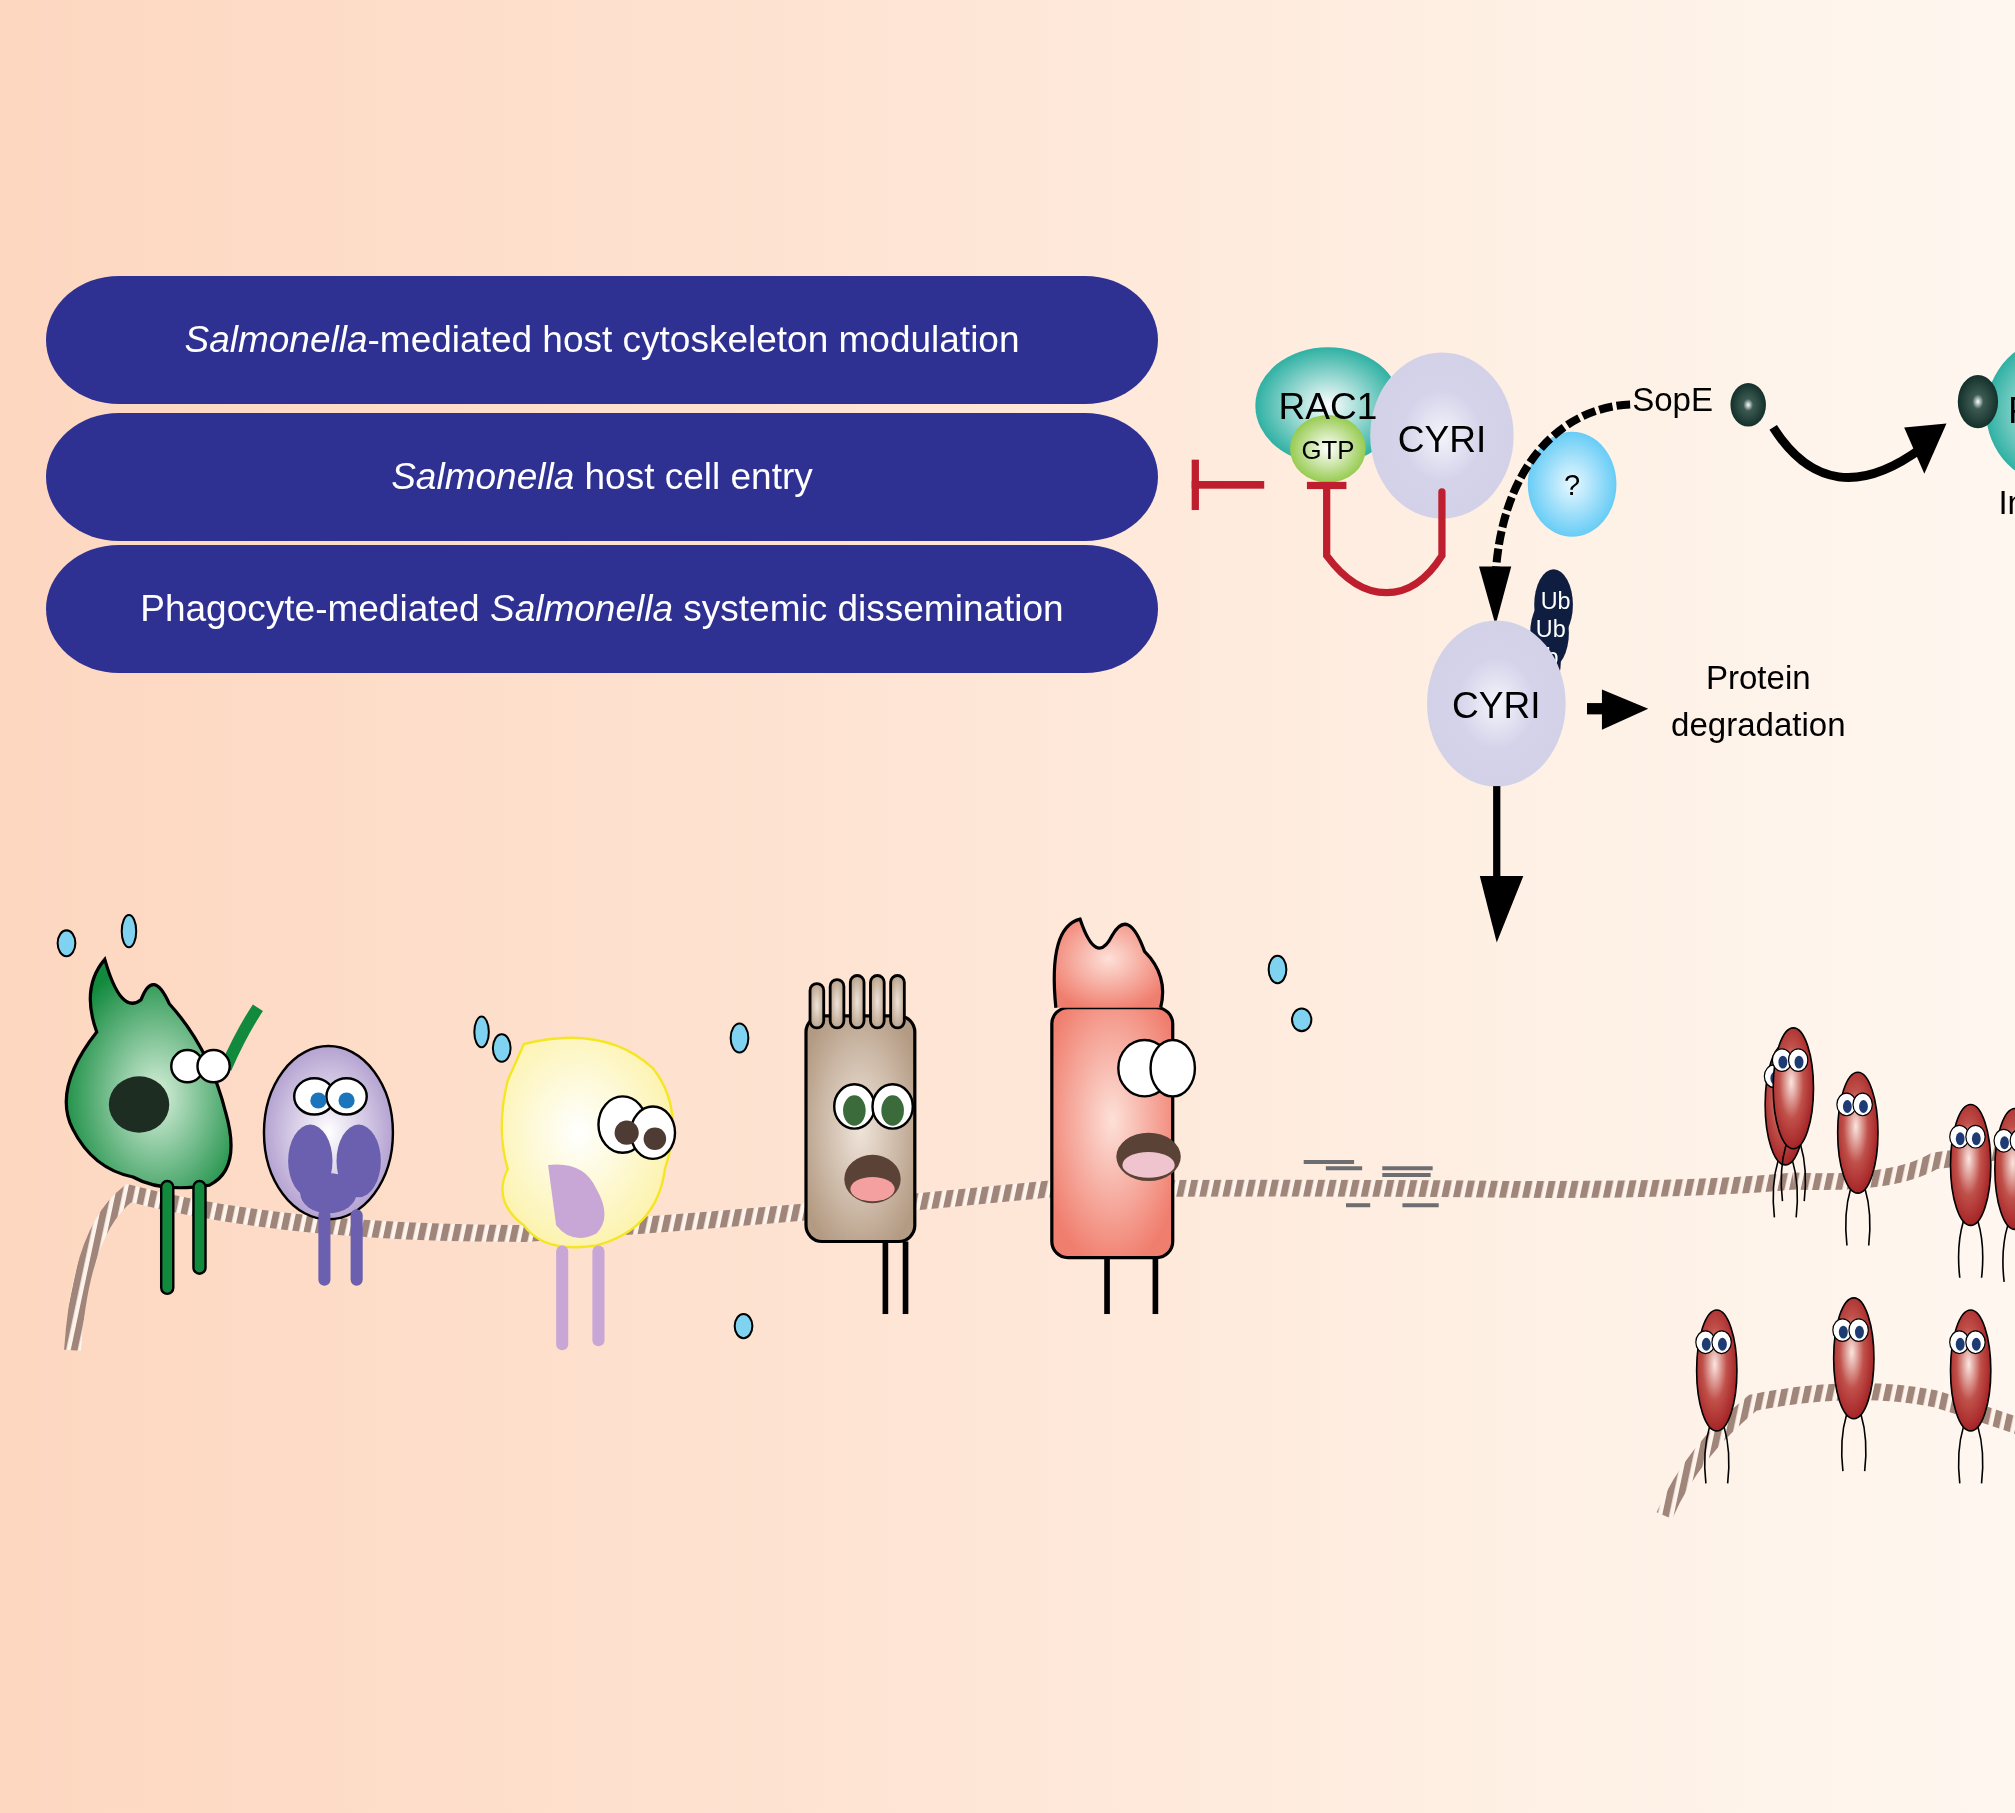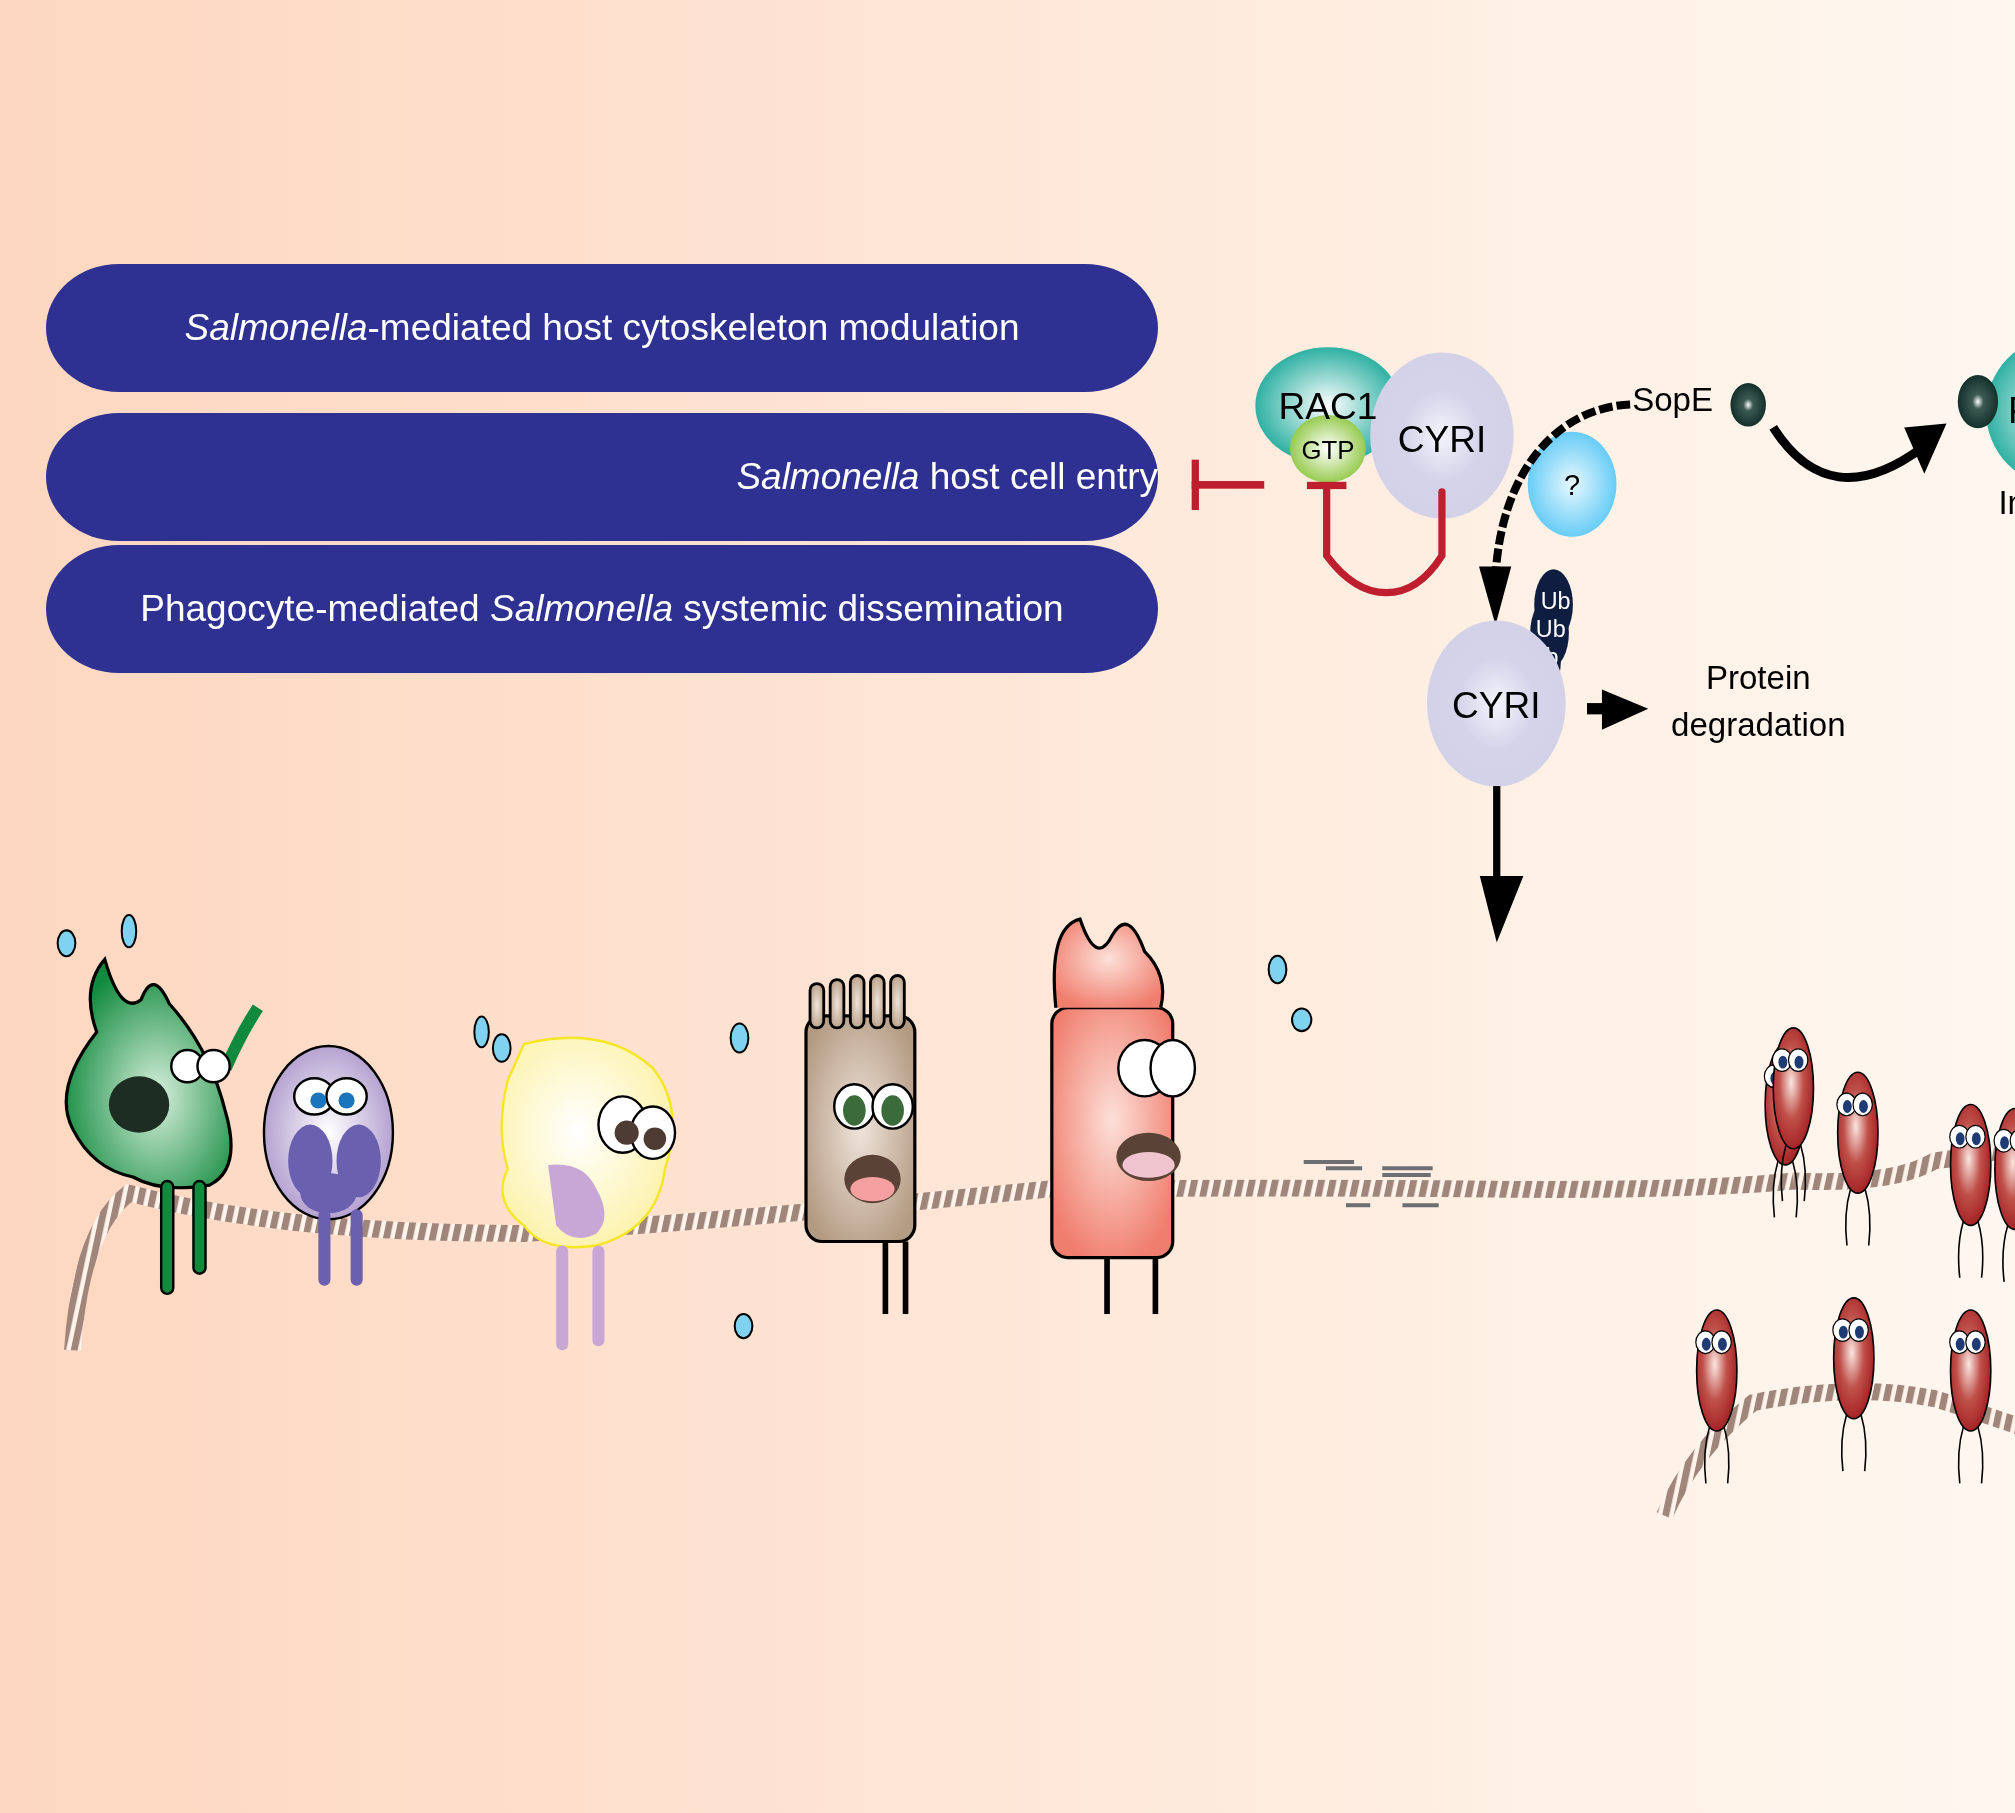--- a/index.html
+++ b/index.html
@@ -10,7 +10,7 @@
     border-radius: 73px / 64px; color:#fff; display:flex; align-items:center; justify-content:center;
     font-size:37px; }
   .pill i { font-style: italic; }
-  #pill1 { top:264px; } #pill2 { top:413px;justify-content:flex-end; } #pill3 { top:545px; }
+  #pill1 { top:276px; } #pill2 { top:413px;justify-content:flex-end; } #pill3 { top:545px; }
   svg.main { position:absolute; left:0; top:0; }
   .lbl { font-family:"Liberation Sans", sans-serif; }
 </style>

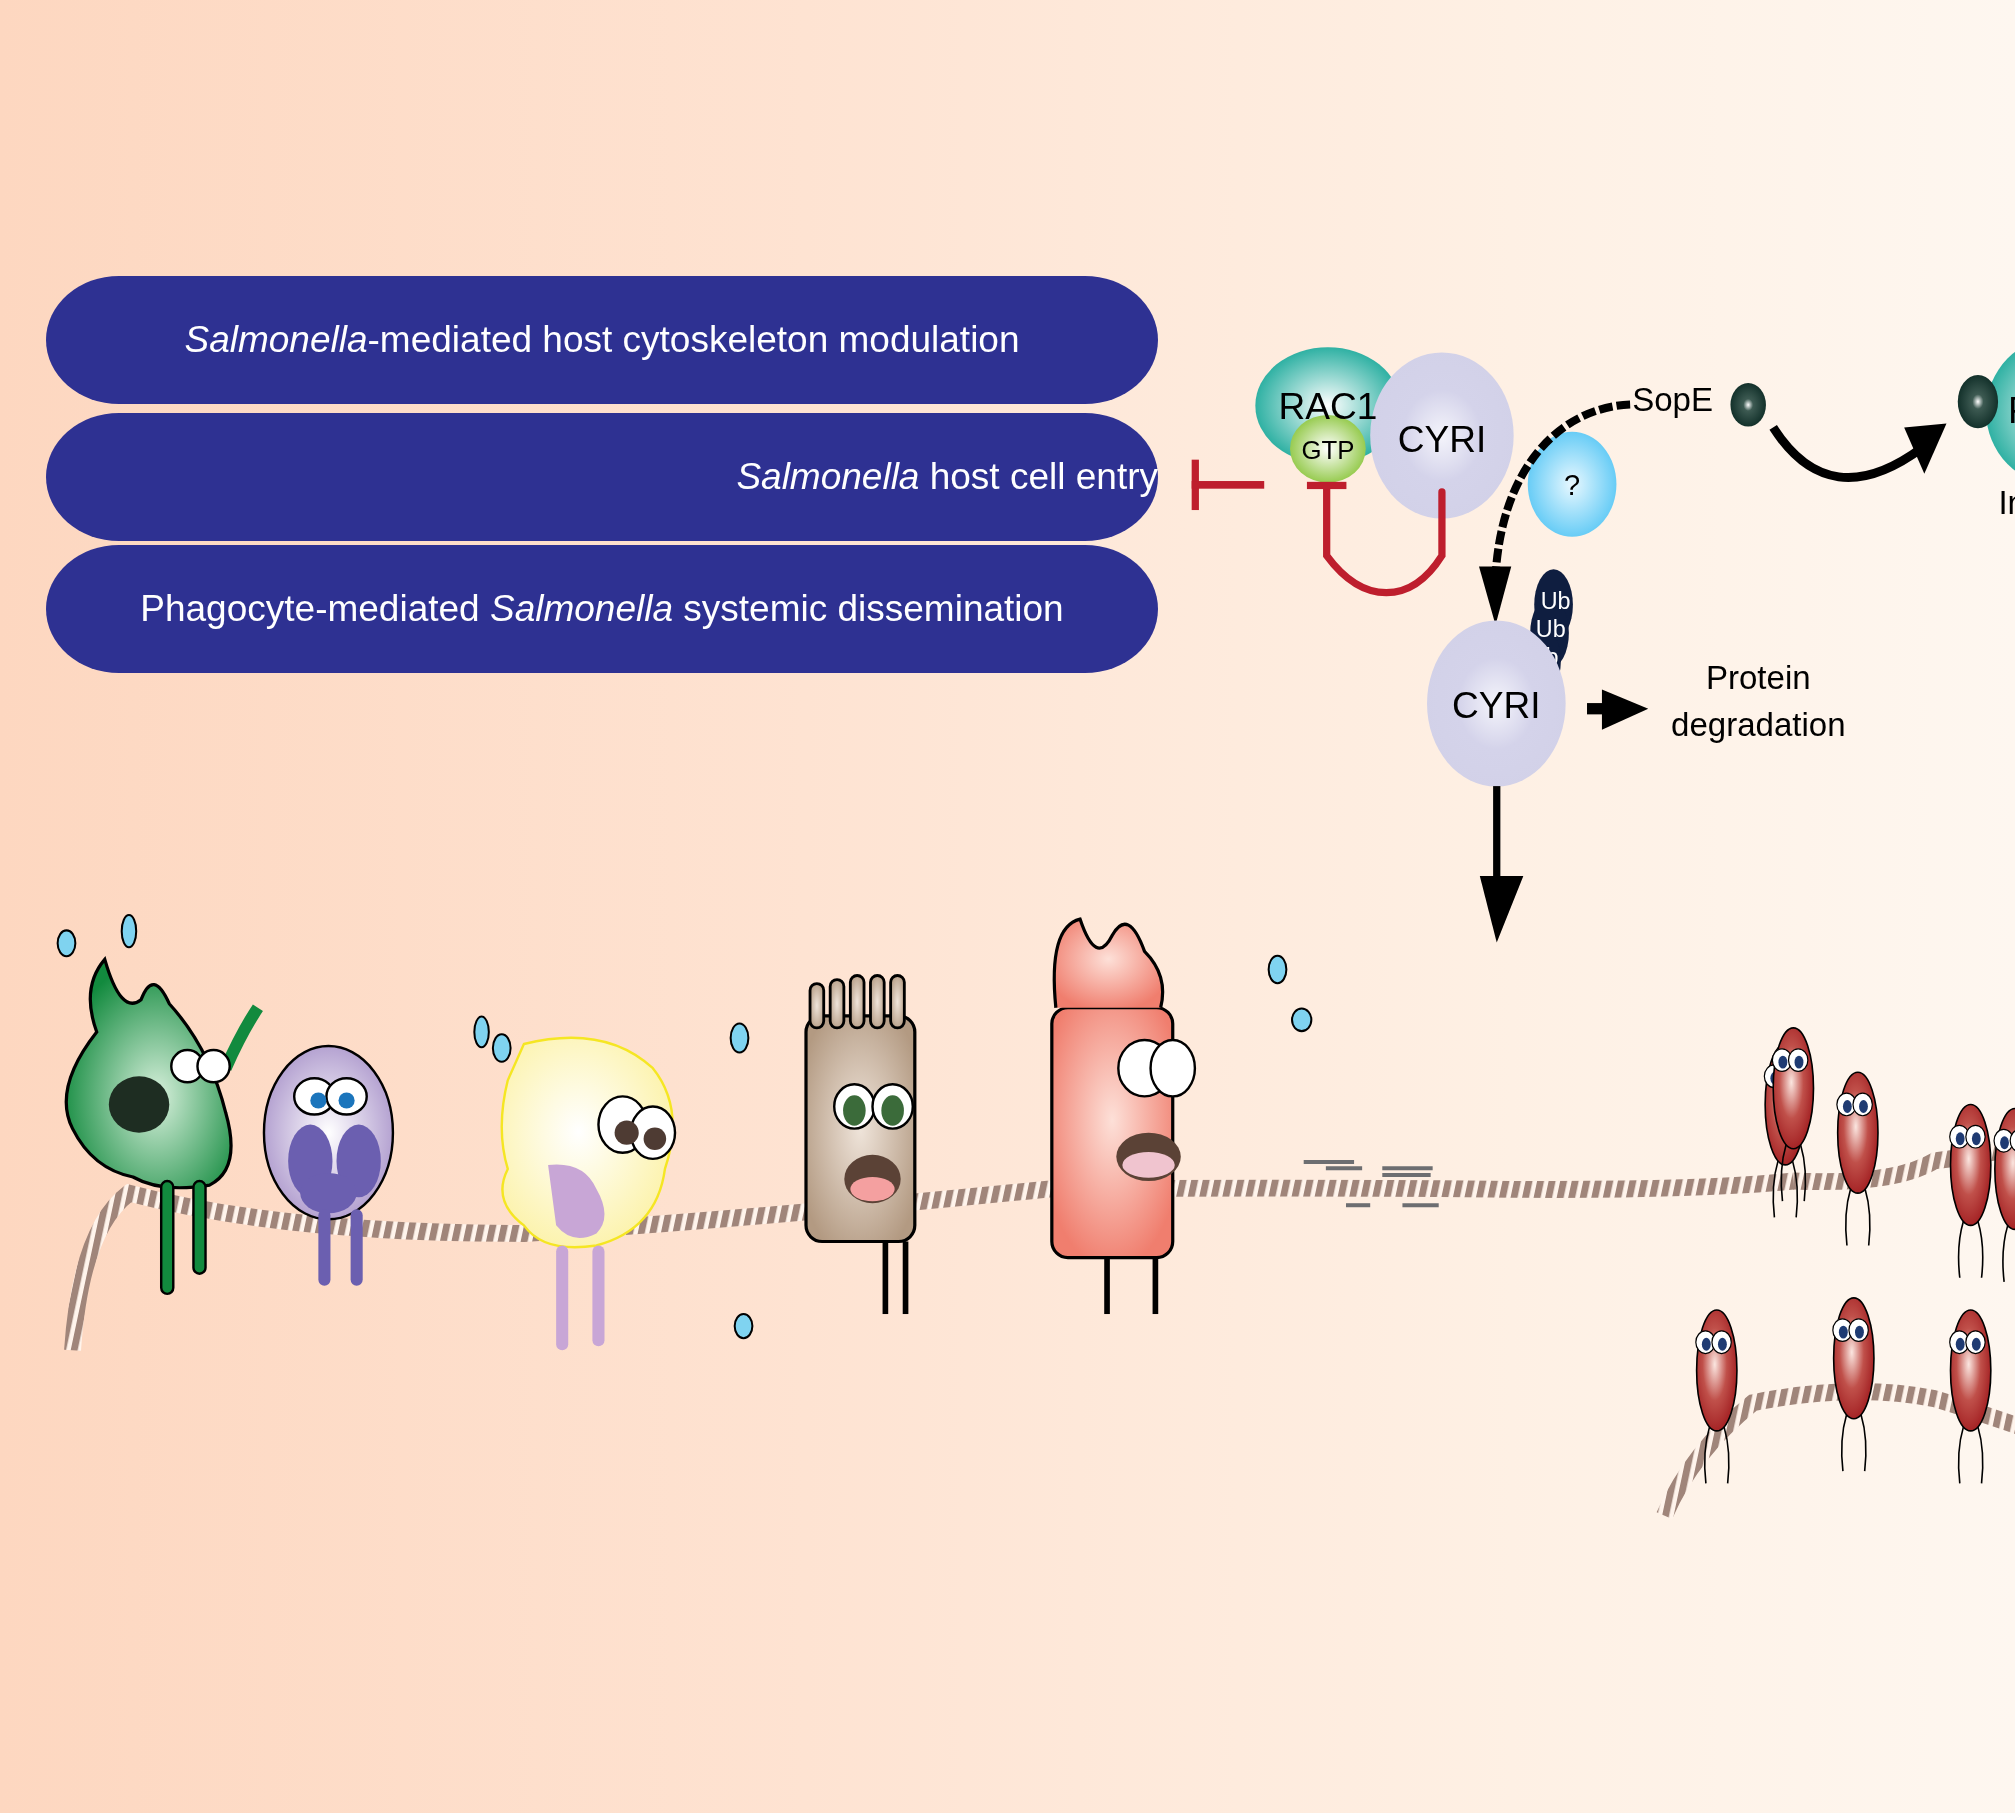--- a/index.html
+++ b/index.html
@@ -10,7 +10,7 @@
     border-radius: 73px / 64px; color:#fff; display:flex; align-items:center; justify-content:center;
     font-size:37px; }
   .pill i { font-style: italic; }
-  #pill1 { top:276px; } #pill2 { top:413px;justify-content:flex-end; } #pill3 { top:545px; }
+  #pill1 { top:276px; } #pill2 { top:413px; } #pill3 { top:545px; }
   svg.main { position:absolute; left:0; top:0; }
   .lbl { font-family:"Liberation Sans", sans-serif; }
 </style>

